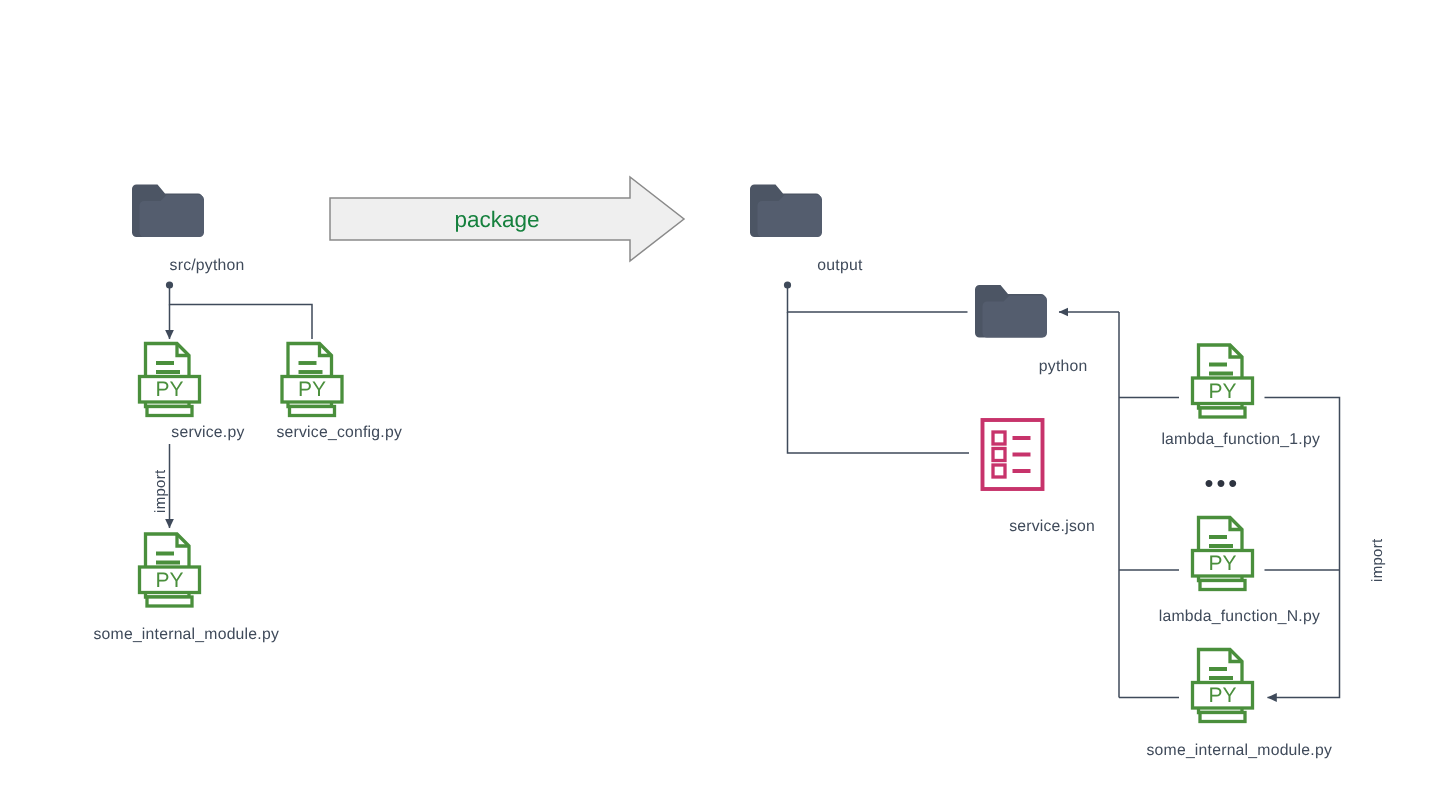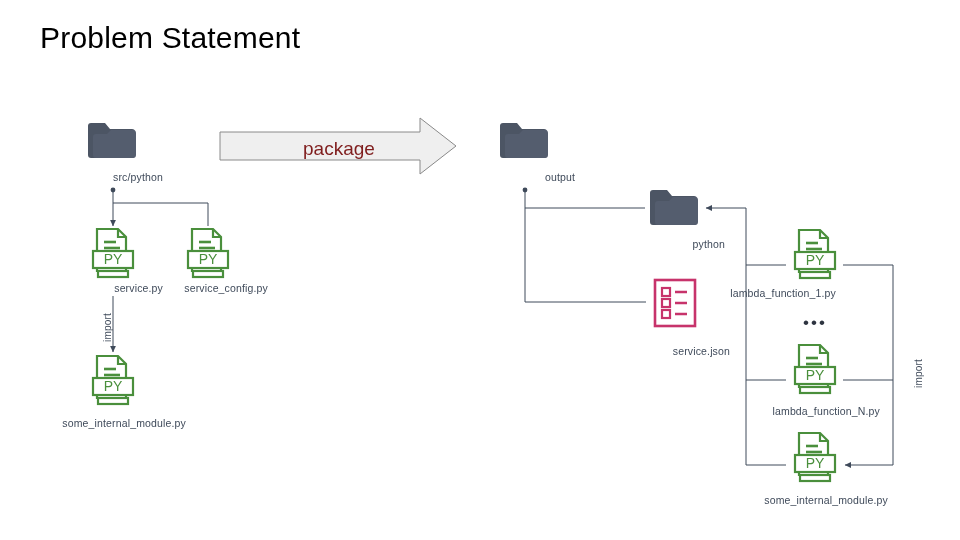--- a/index.html
+++ b/index.html
@@ -81,7 +81,6 @@
 
 <div id="stage">
 
-  <div id="title">Problem Statement</div>
 
   <svg class="layer" viewBox="0 0 960 540">
     <defs>

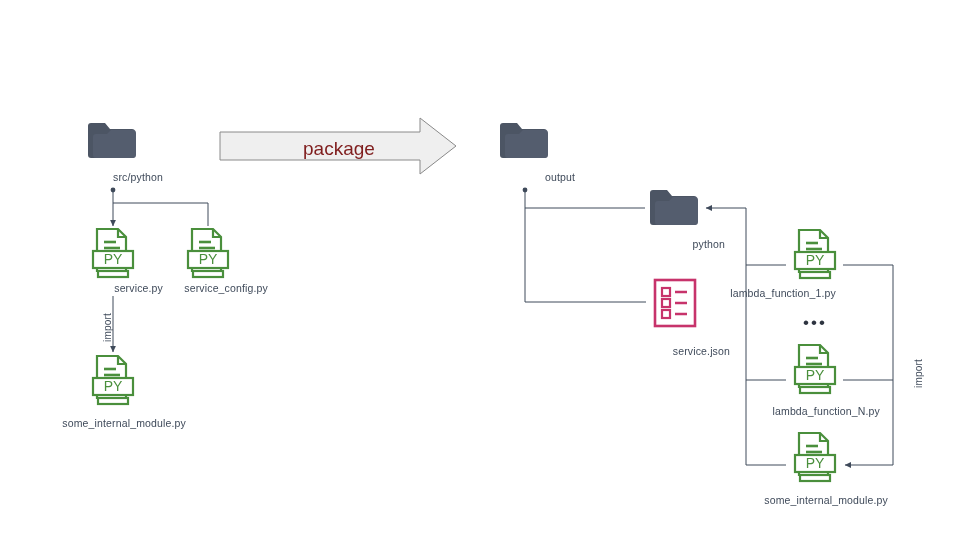--- a/index.html
+++ b/index.html
@@ -62,8 +62,8 @@
   }
   .arrow-text {
     position: absolute;
-    font-size: 19px;
-    color: #7f1d1d;
+    font-size: 15px;
+    color: #15803d;
     font-family: "Liberation Sans", sans-serif;
     white-space: nowrap;
   }

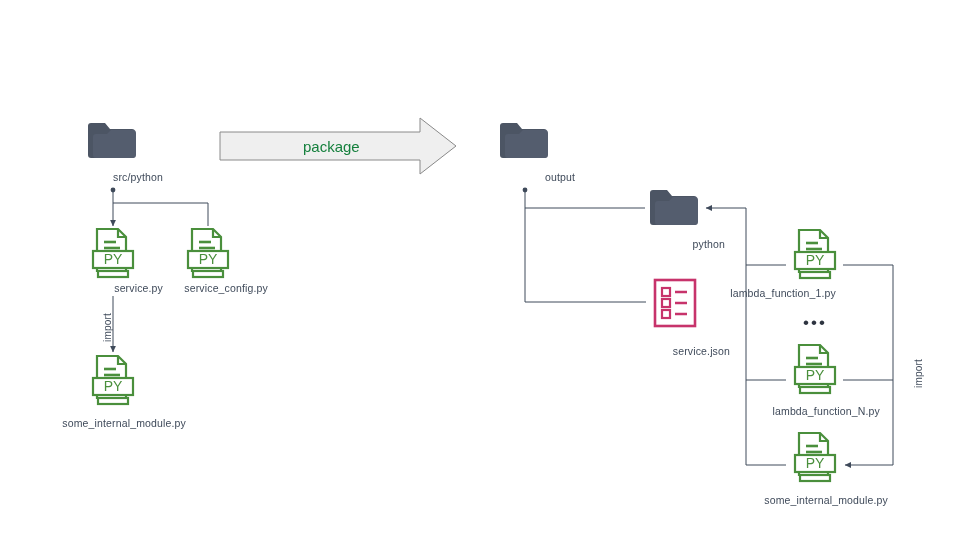--- a/index.html
+++ b/index.html
@@ -220,7 +220,7 @@
       <text x="24" y="38" font-family="Liberation Sans, sans-serif" font-size="14" fill="#4a8f3c" text-anchor="middle">PY</text>
     </svg>
   </div>
-  <div class="node-label" style="left:706px; top:287px; width:130px;">lambda_function_1.py</div>
+  <div class="node-label" style="left:750px; top:287px; width:130px;">lambda_function_1.py</div>
 
   <div class="ellipsis" style="left:803px; top:313px;">•••</div>
 

